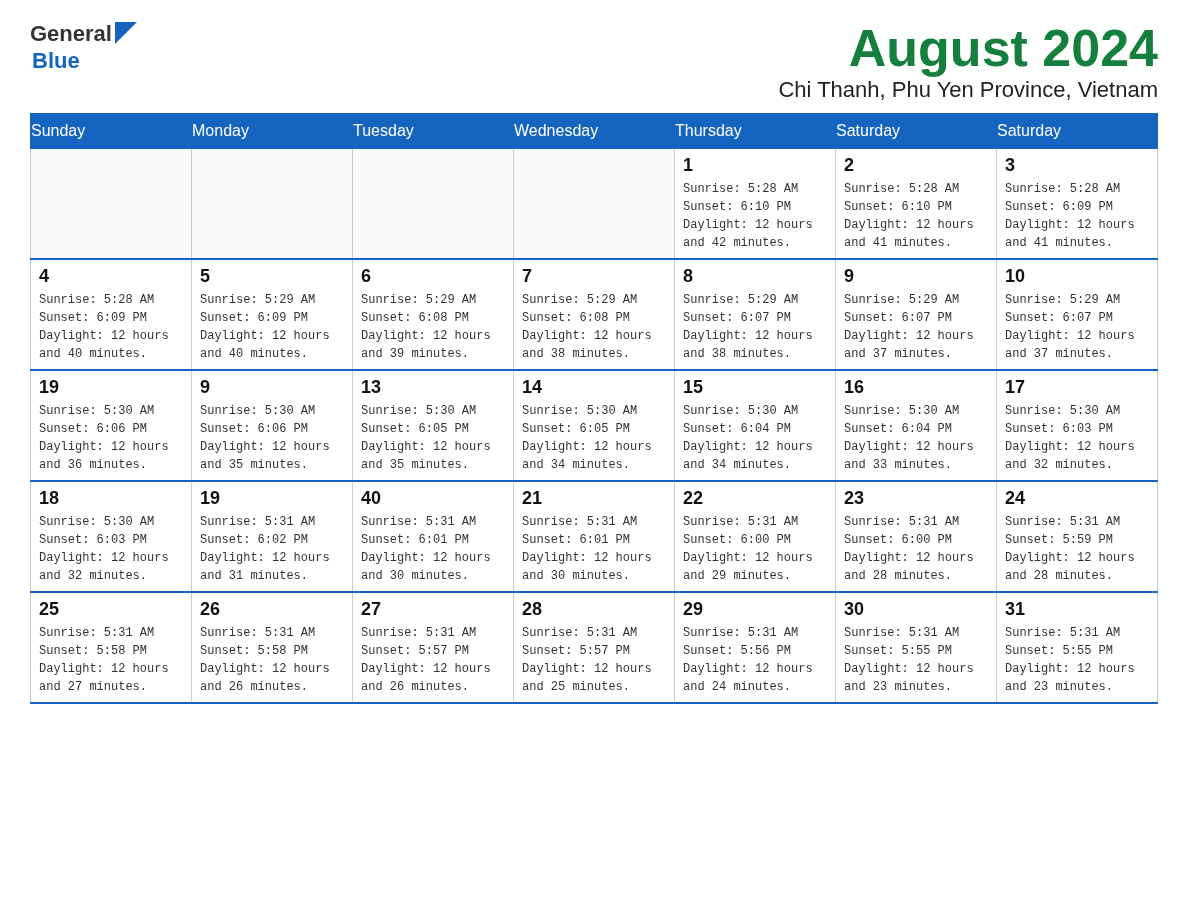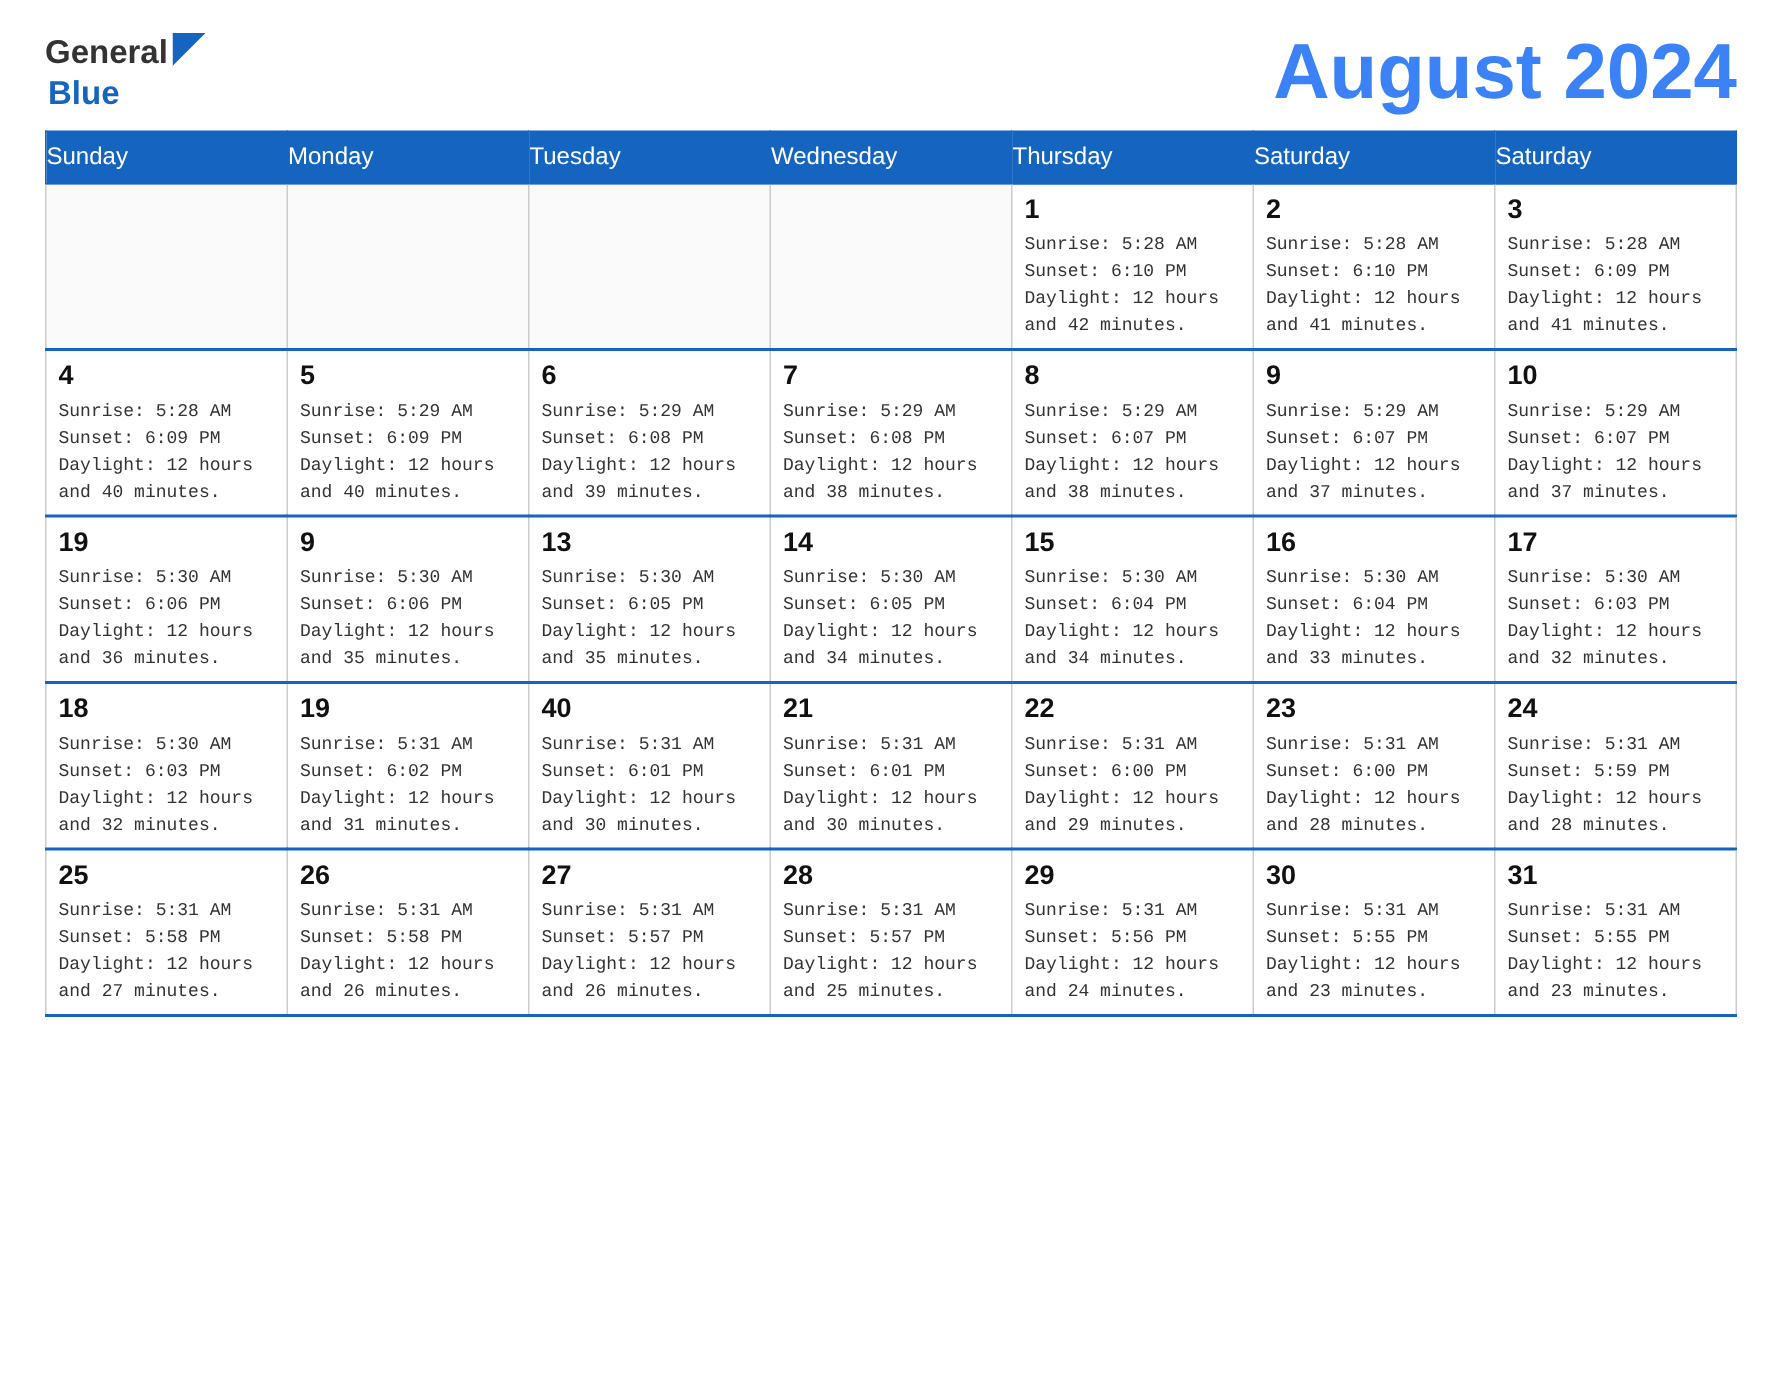--- a/index.html
+++ b/index.html
@@ -45,7 +45,7 @@
     .title-block h1 {
       font-size: 52px;
       font-weight: bold;
-      color: #3b82f6;
+      color: #15803d;
       line-height: 1.1;
     }
     .title-block h2 {

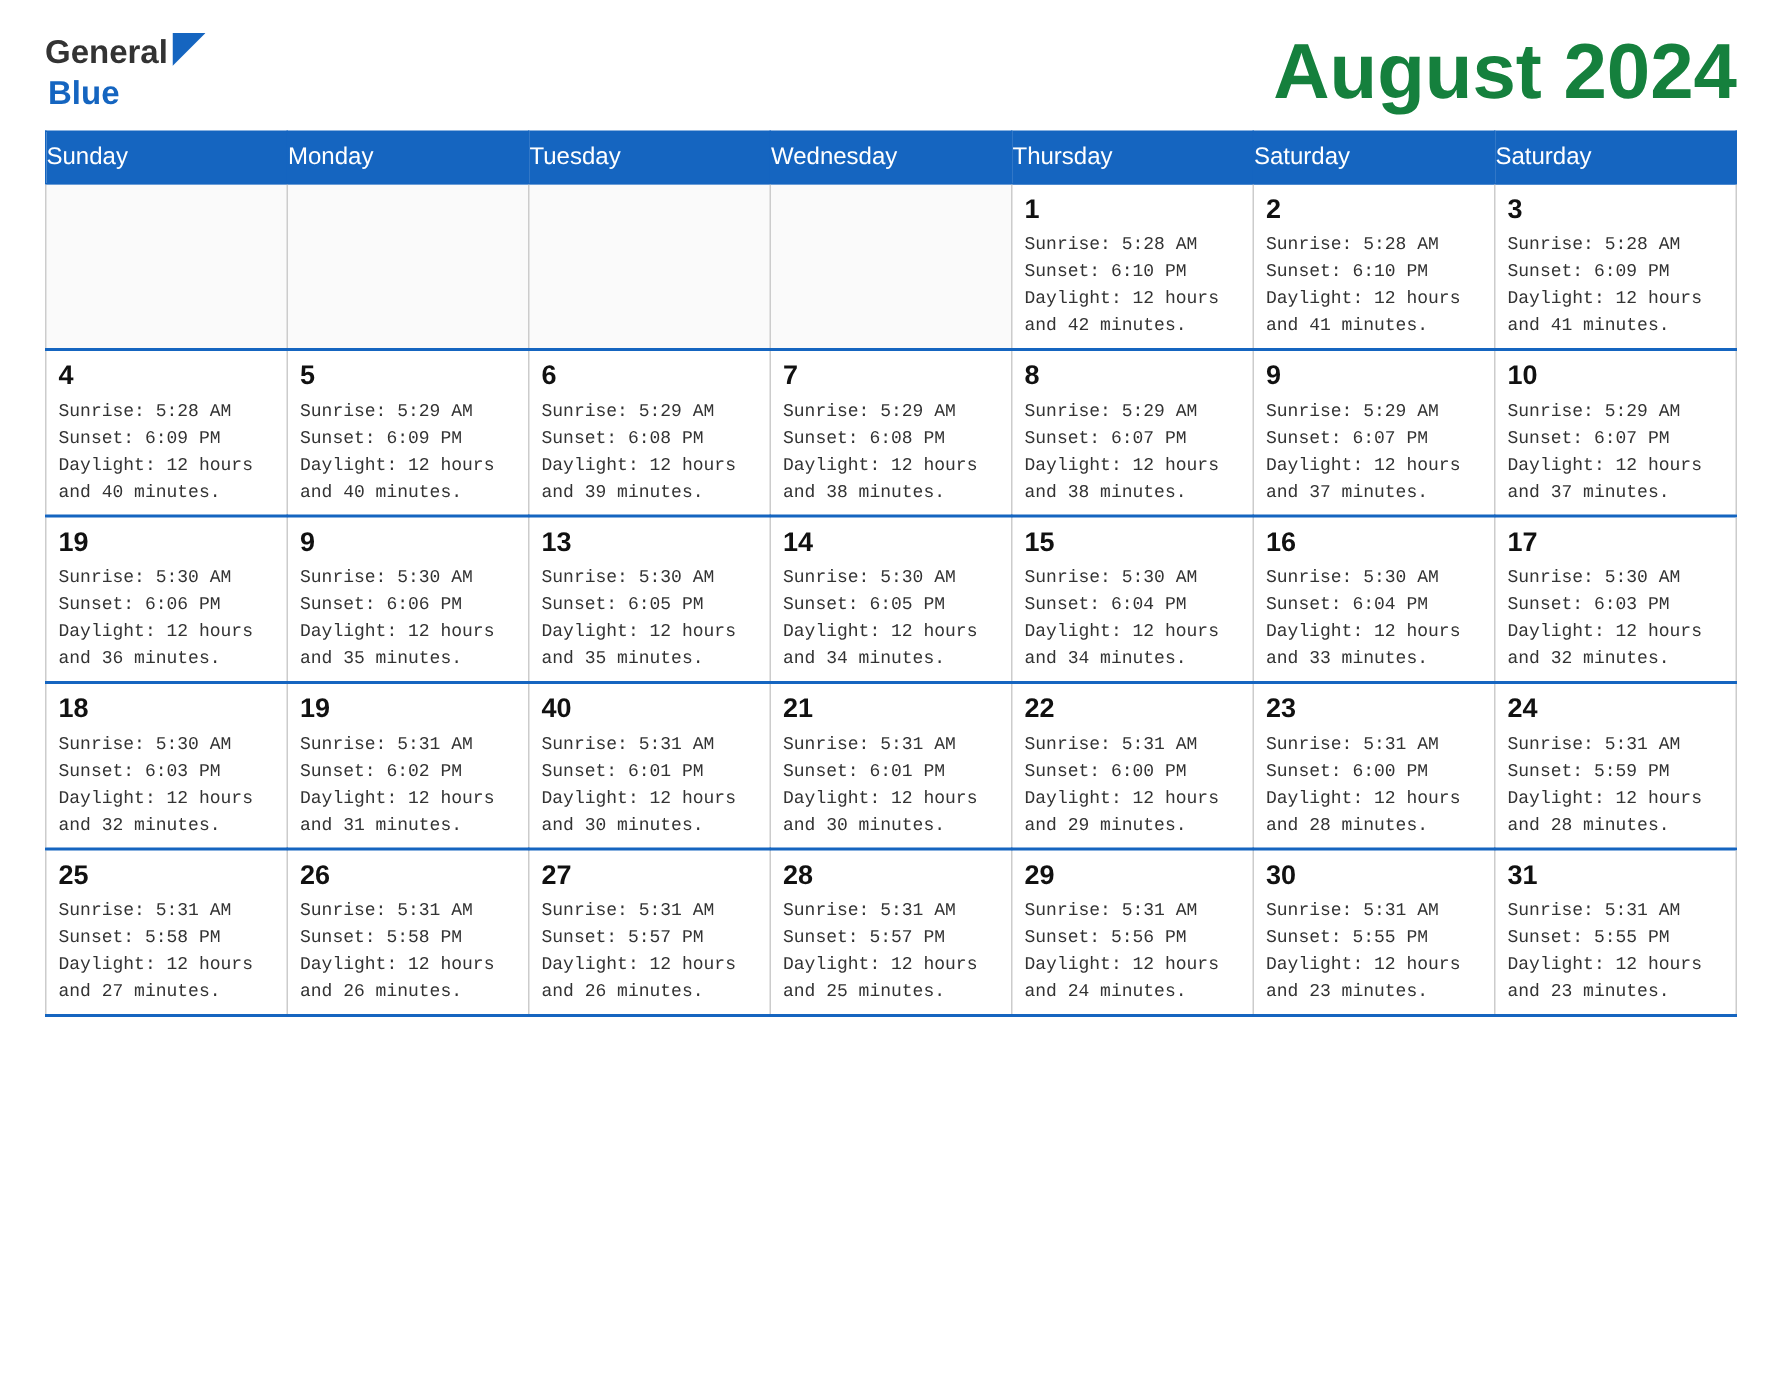--- a/index.html
+++ b/index.html
@@ -115,6 +115,7 @@
   </div>
   <div class="title-block">
     <h1>August 2024</h1>
+    <h2>Chi Thanh, Phu Yen Province, Vietnam</h2>
   </div>
 </div>
 

